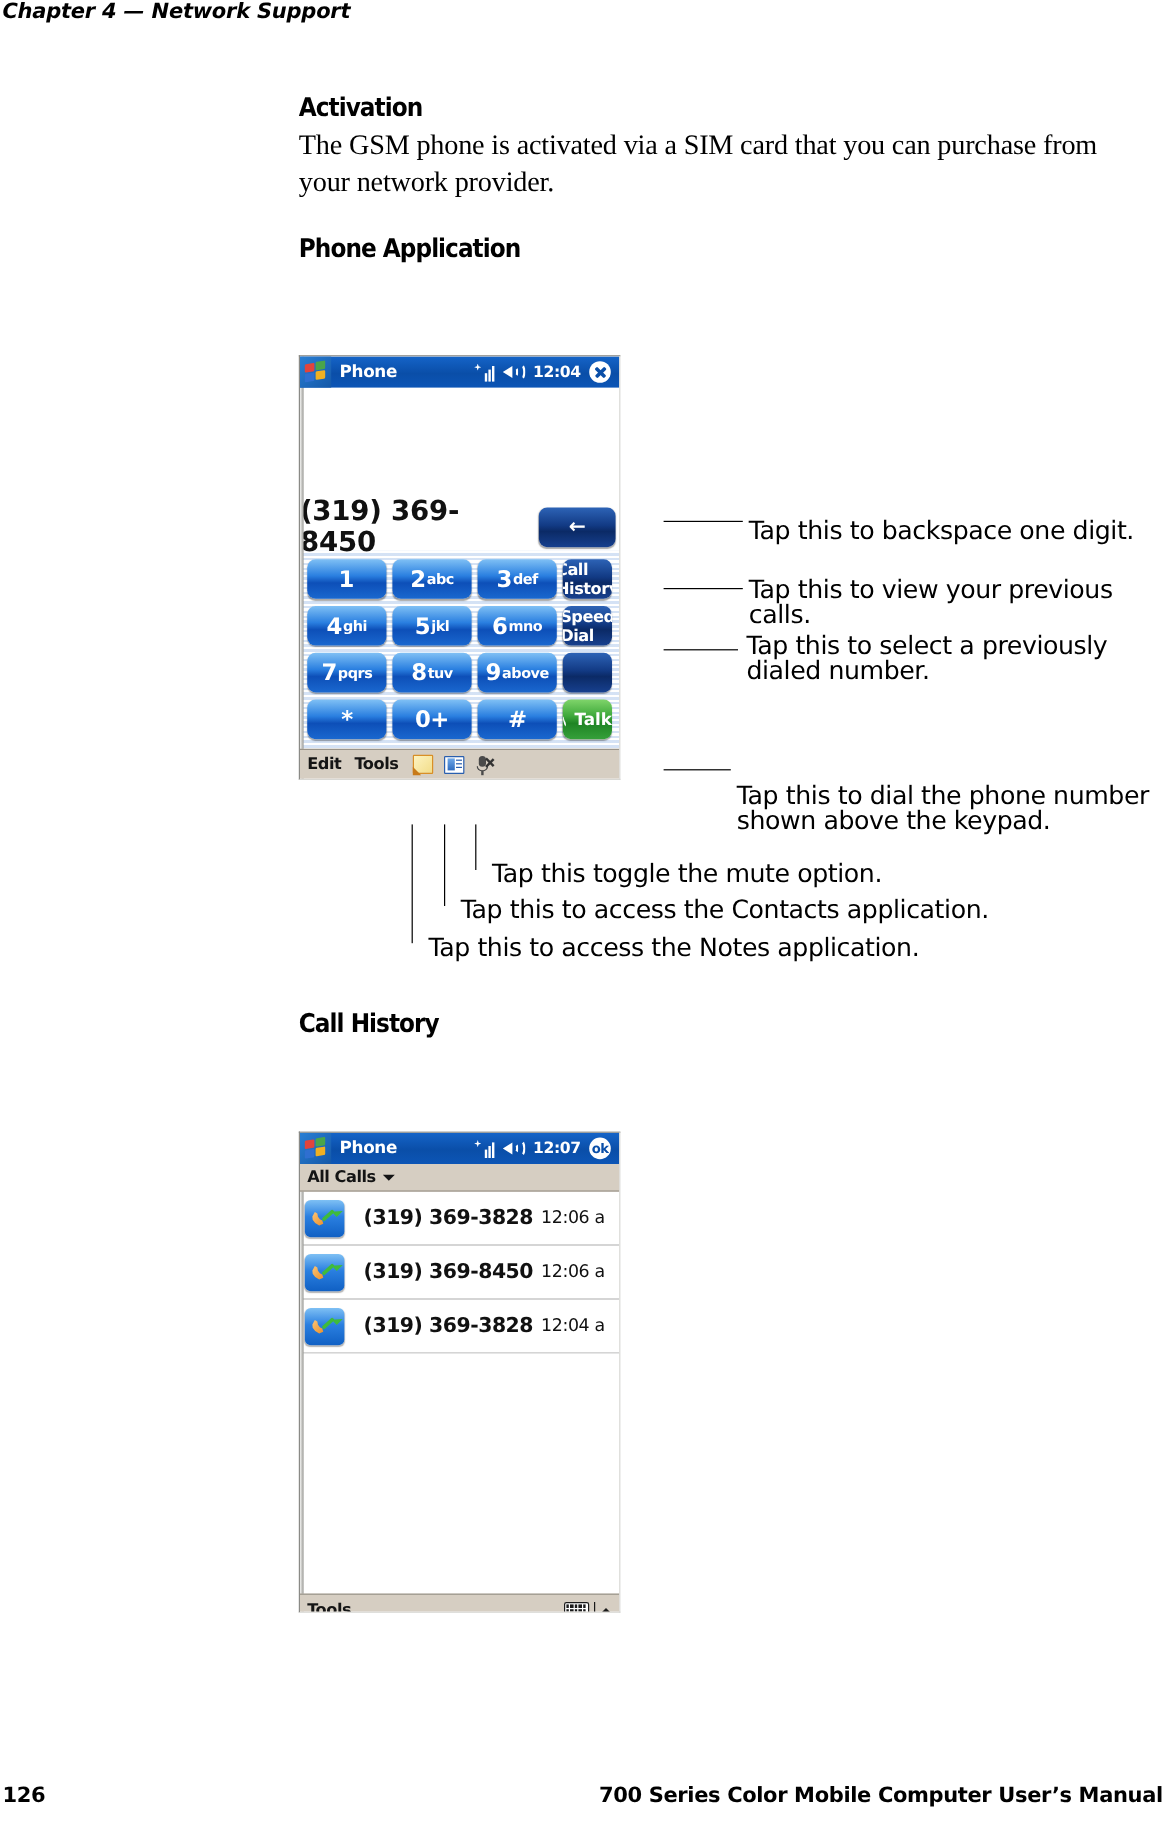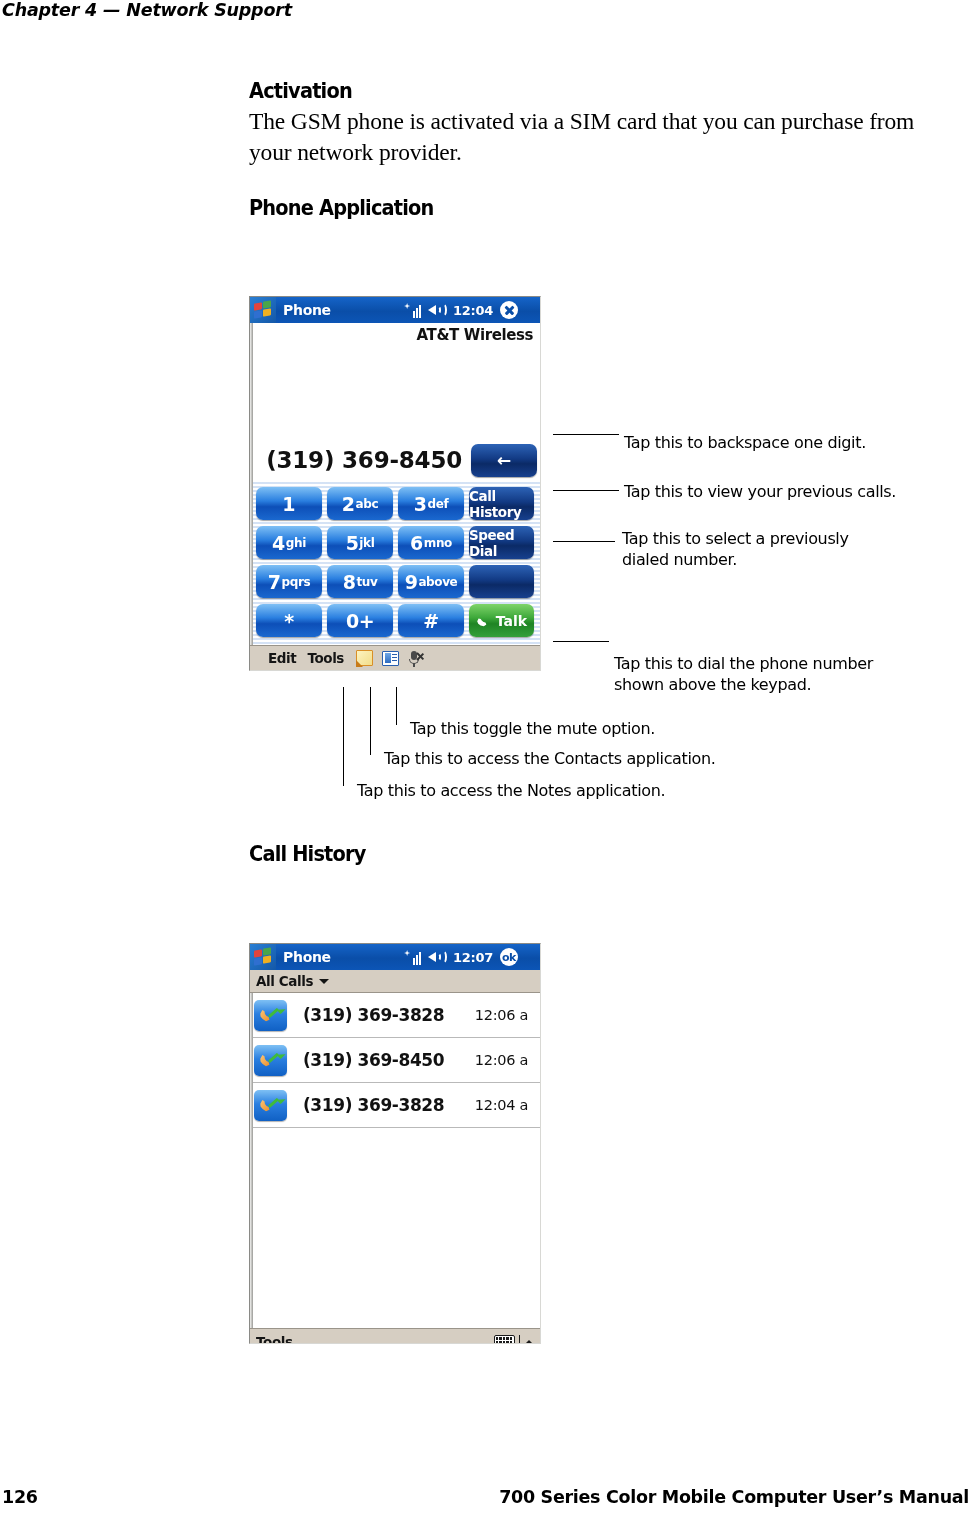--- a/index.html
+++ b/index.html
@@ -56,7 +56,7 @@
   
   .pda {
     position: absolute;
-    width: 292px;
+    width: 268px;
     border: 1px solid #8a8a86;
     border-right-color: #d8d8d4;
     border-bottom-color: #d8d8d4;

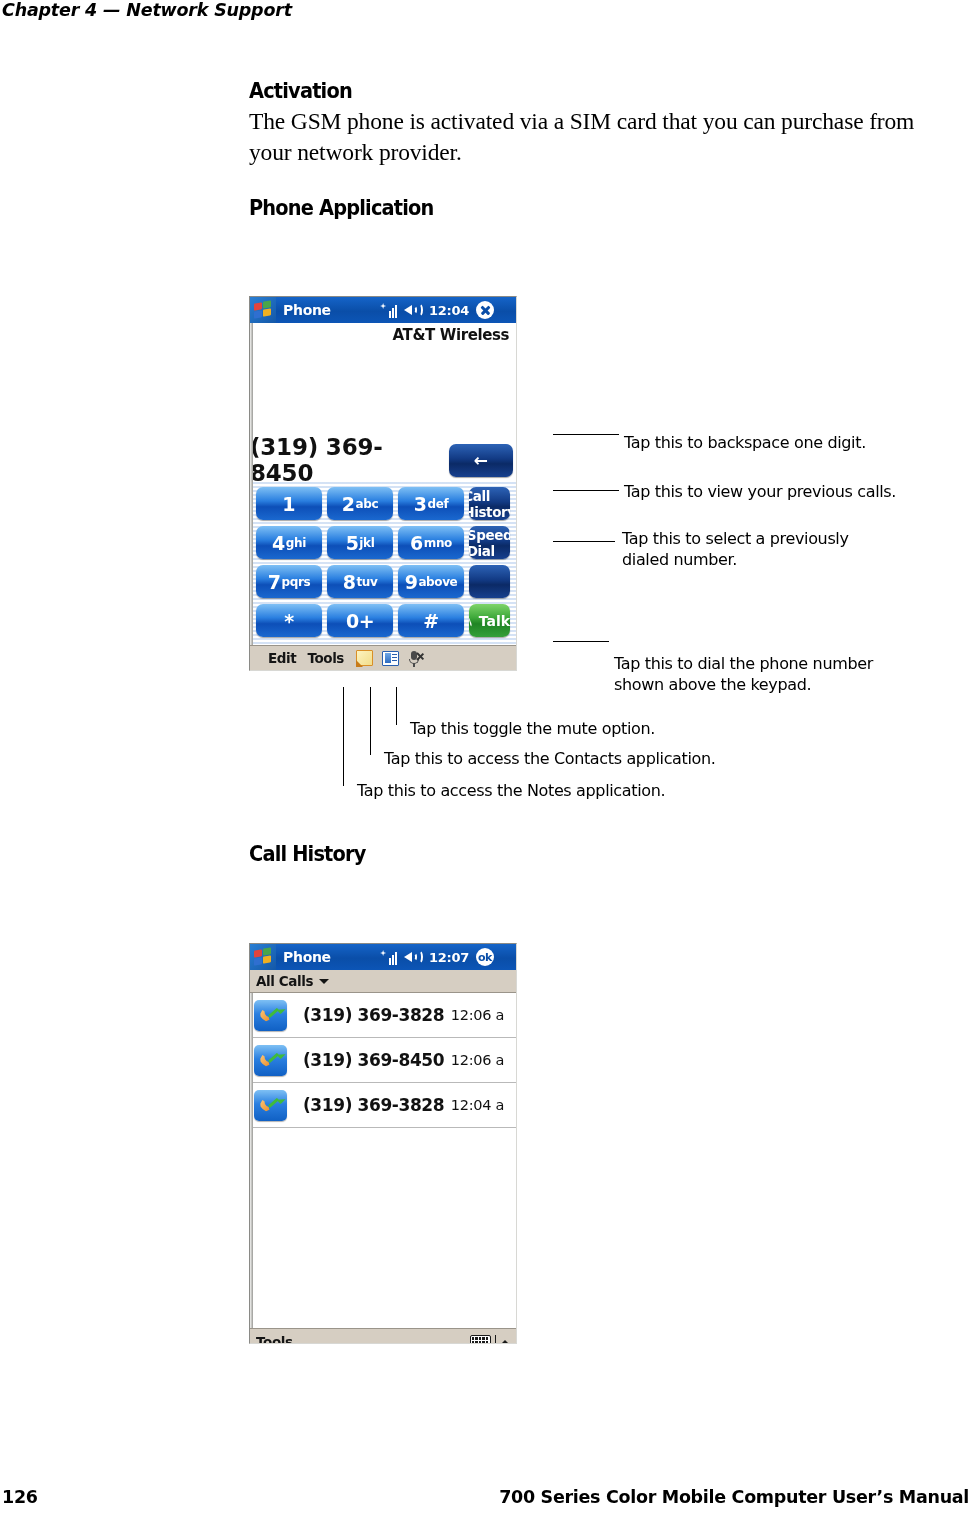--- a/index.html
+++ b/index.html
@@ -109,7 +109,7 @@
     display: flex;
     align-items: center;
     gap: 7px;
-    padding-right: 22px;
+    padding-right: 7px;
   }
   .ico-signal { position: relative; width: 17px; height: 16px; }
   .ico-signal i {

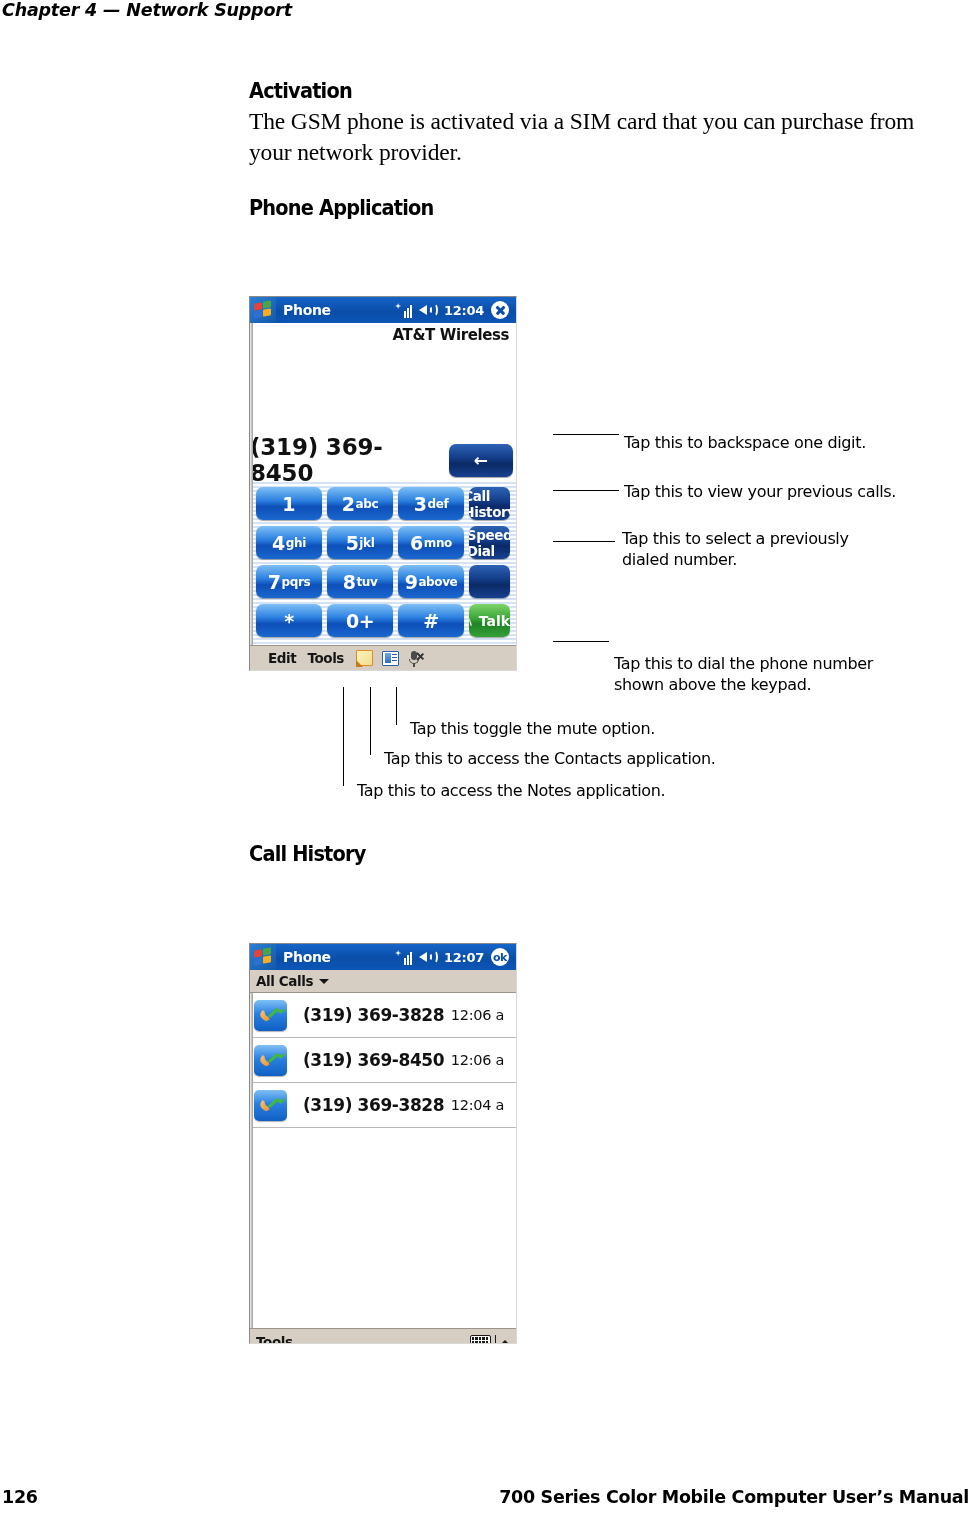--- a/index.html
+++ b/index.html
@@ -449,7 +449,6 @@
     </div>
   </div>
 
-  <div class="carrier">AT&amp;T Wireless</div>
 
   <div class="dial-upper"></div>
 

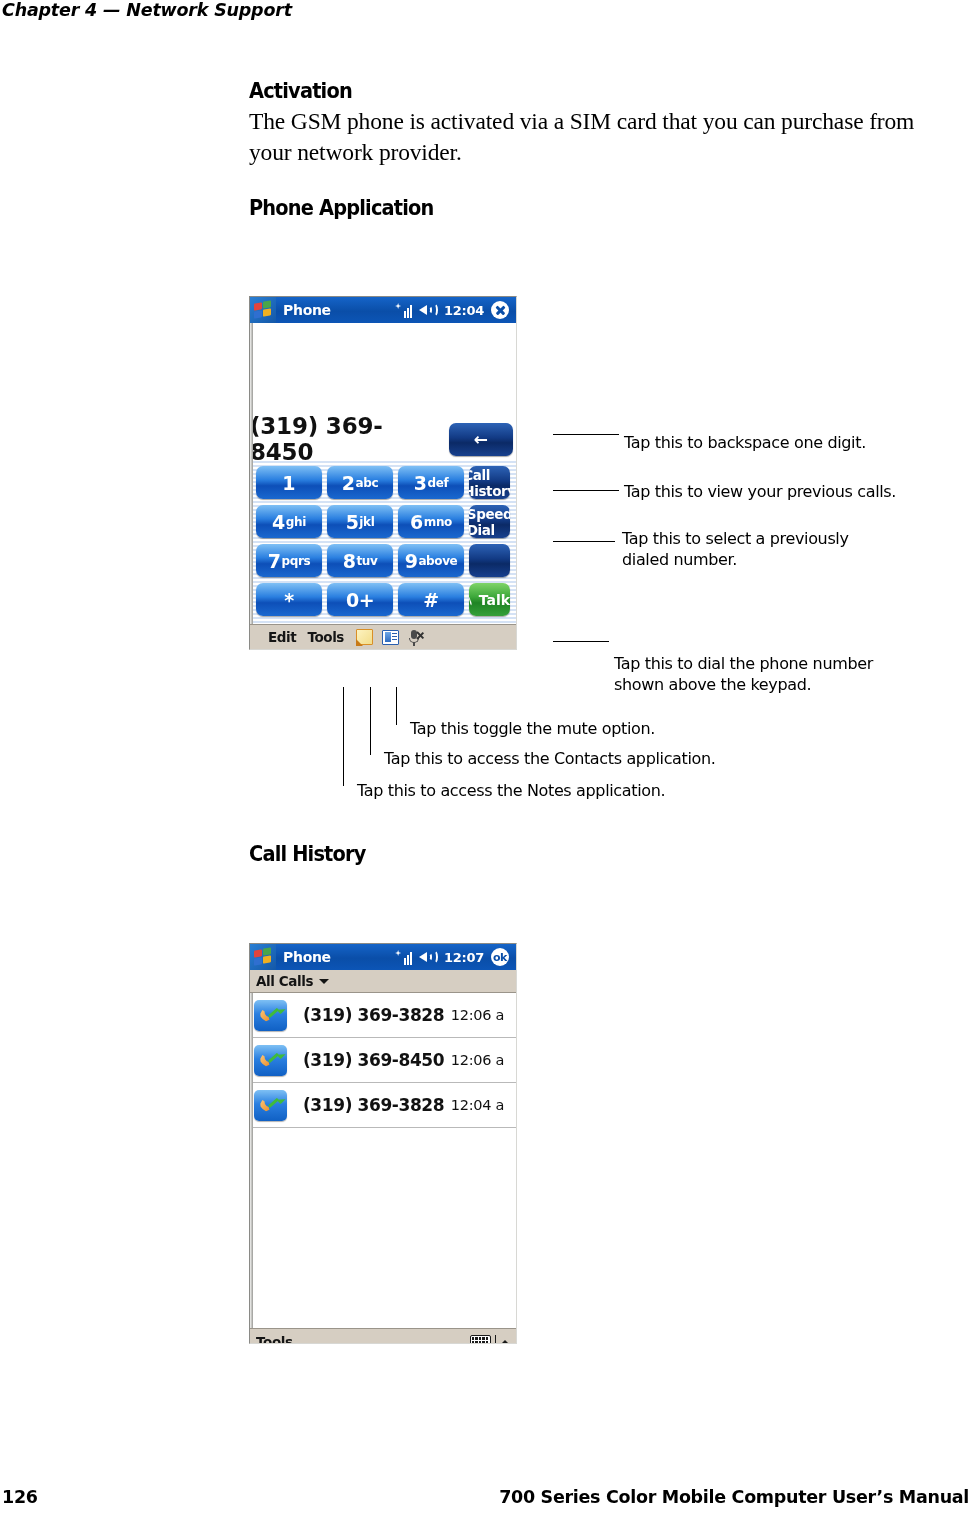--- a/index.html
+++ b/index.html
@@ -371,7 +371,7 @@
   .callout {
     position: absolute;
     font-family: "DejaVu Sans", sans-serif;
-    font-size: 16px;
+    font-size: 21px;
     line-height: 21px;
     letter-spacing: -0.35px;
     color: #000;

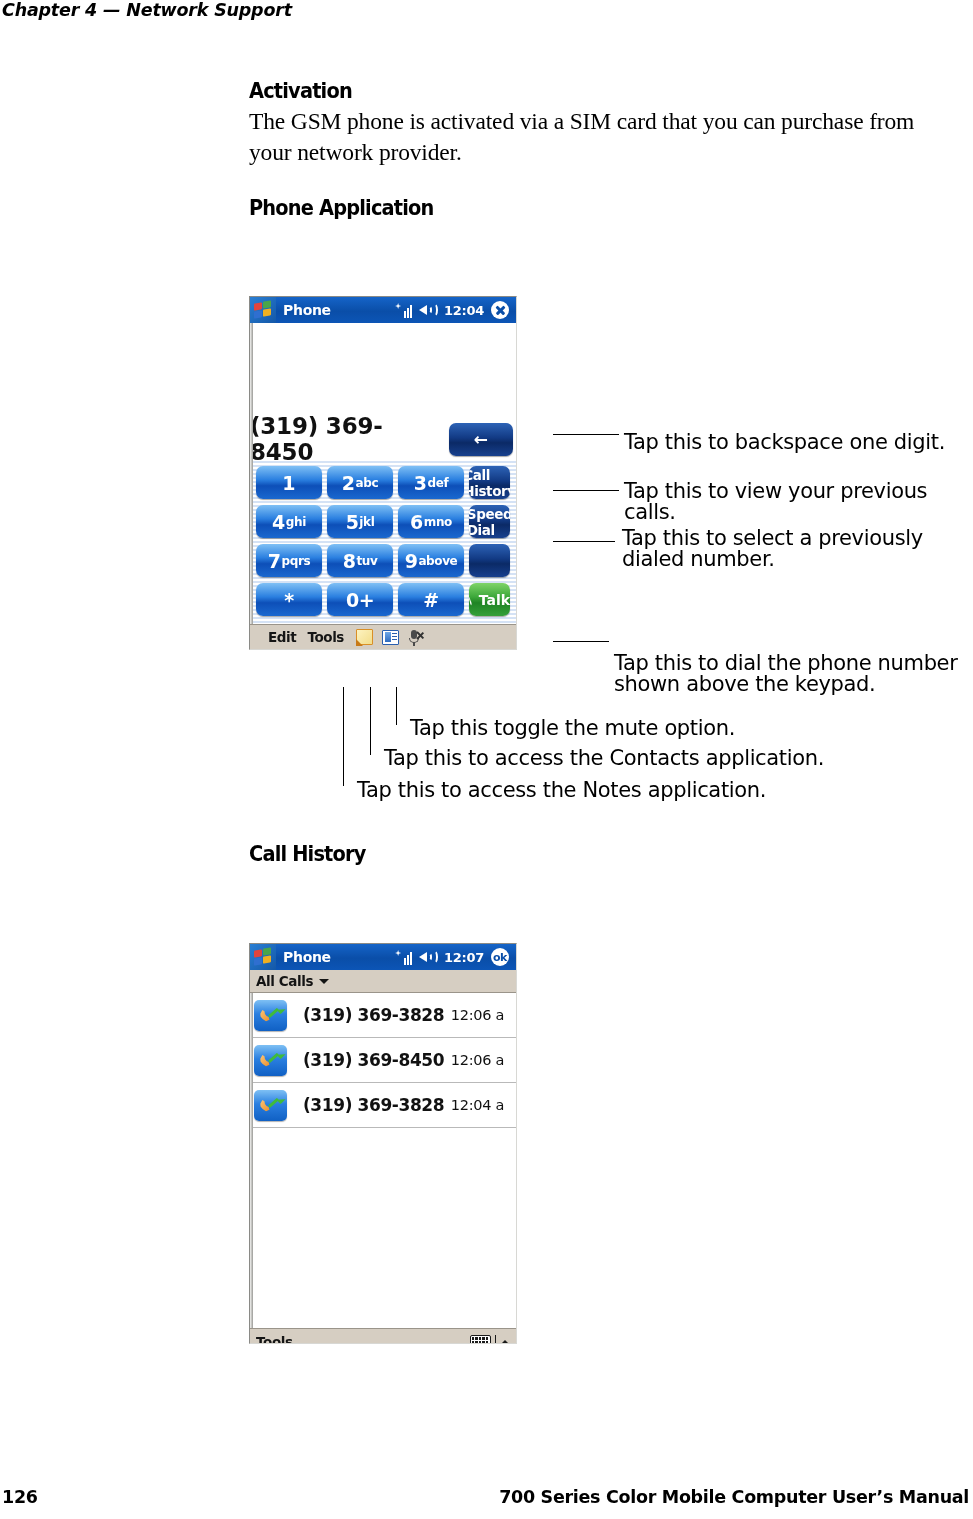--- a/index.html
+++ b/index.html
@@ -233,7 +233,7 @@
     background: #d6cec2;
     border-top: 1px solid #9a948a;
     display: flex; align-items: center;
-    padding-left: 18px;
+    padding-left: 6px;
     gap: 11px;
     position: relative;
     z-index: 2;

